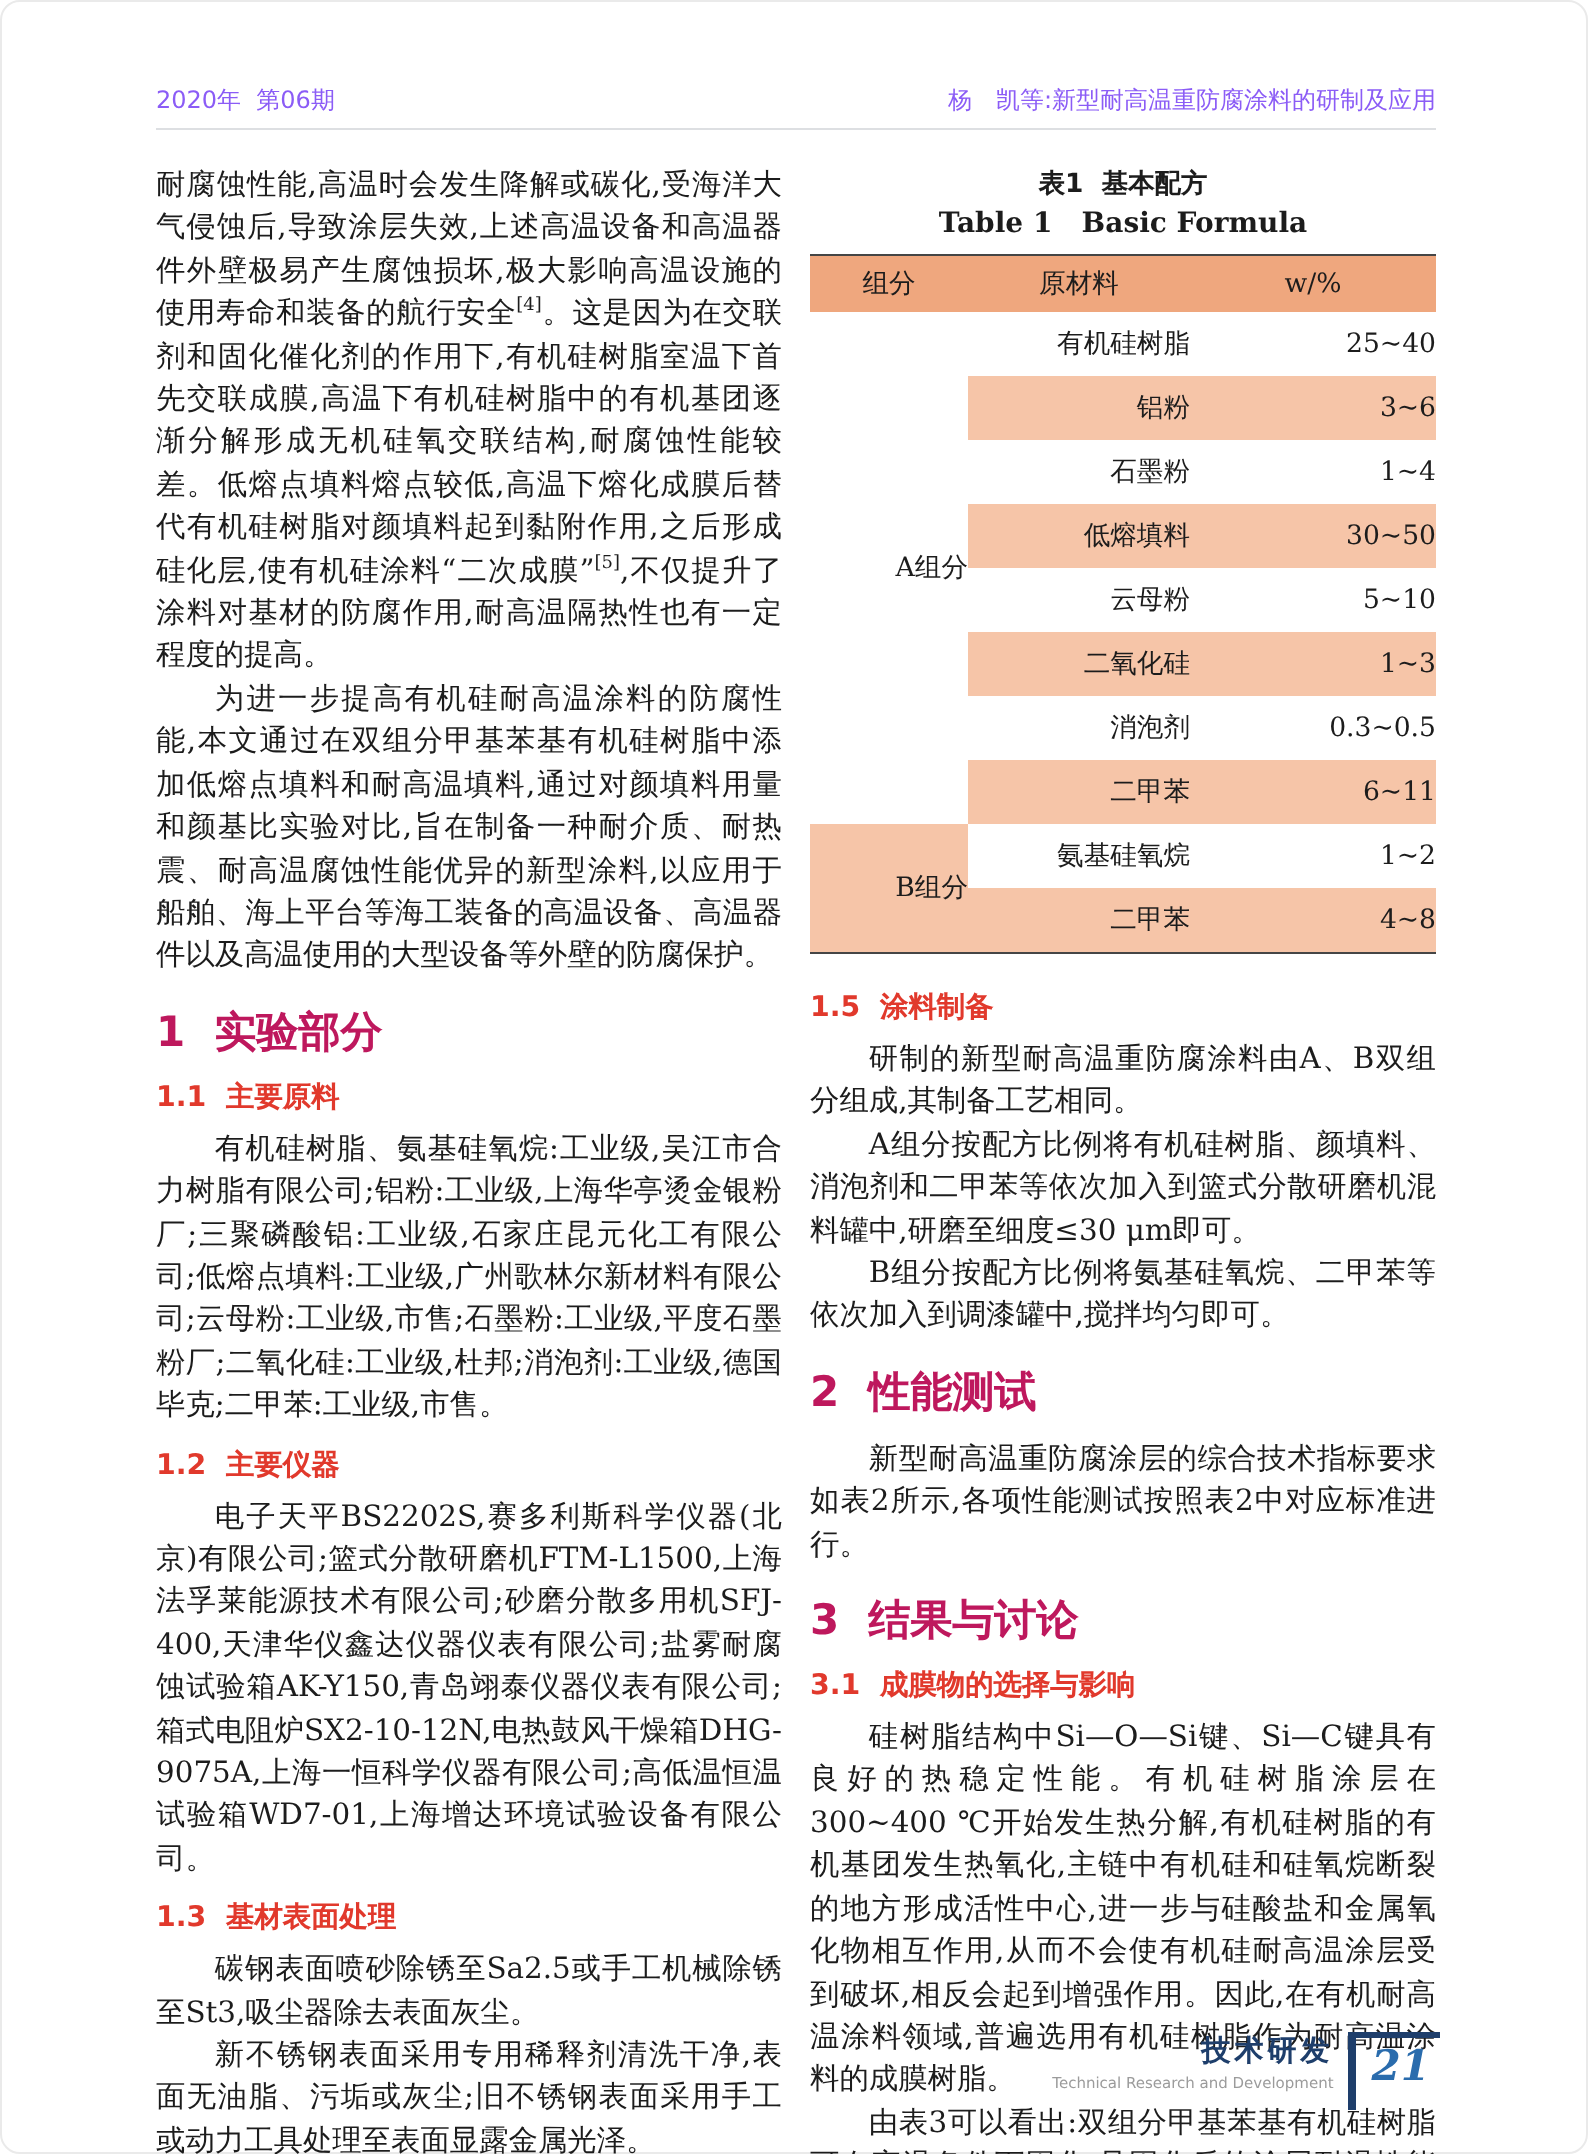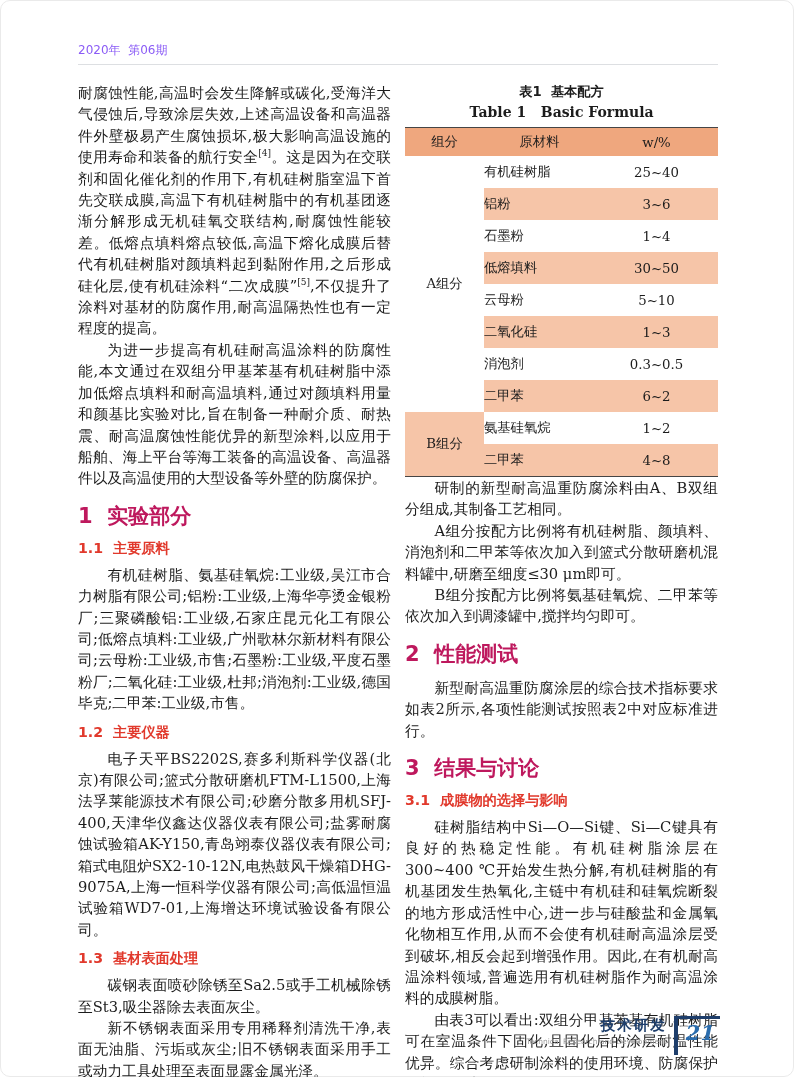--- a/index.html
+++ b/index.html
@@ -97,6 +97,7 @@
 
 <div class="header">
   <span>2020年  第06期</span>
+  <span>杨　凯等:新型耐高温重防腐涂料的研制及应用</span>
 </div>
 <div class="header-rule"></div>
 

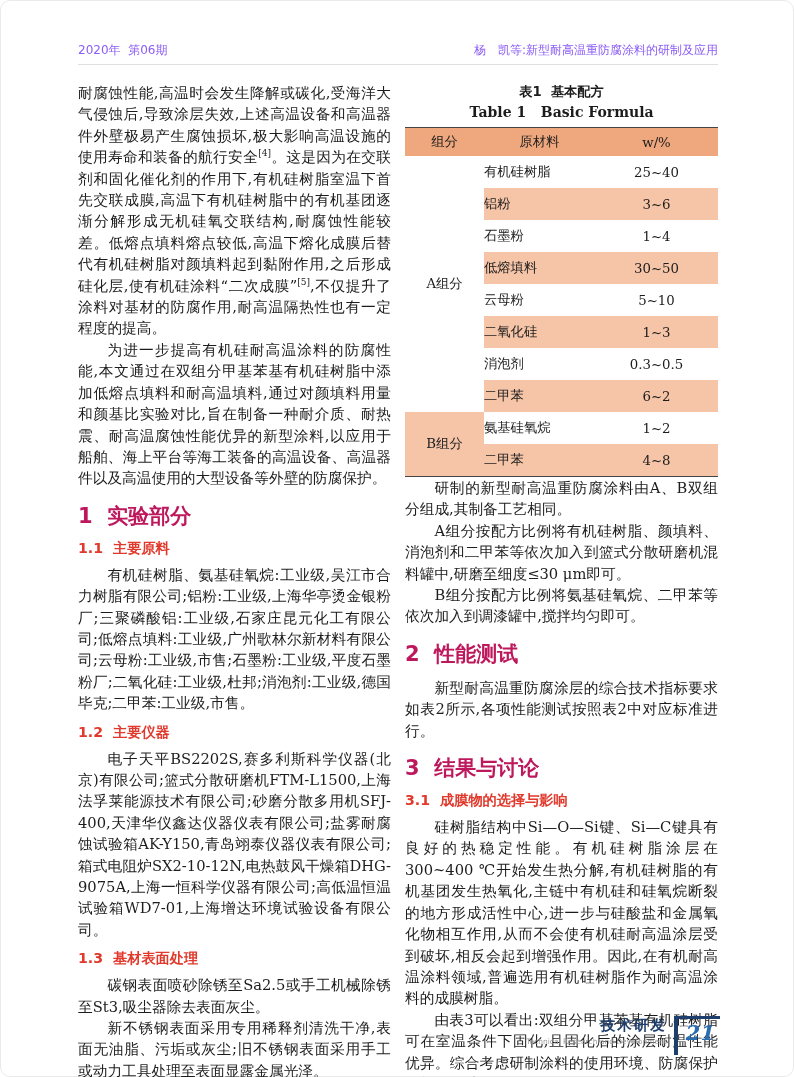--- a/index.html
+++ b/index.html
@@ -60,7 +60,7 @@
   table.formula th {
     height:28px; font-weight:normal; text-align:center; padding:0;
   }
-  table.formula td { height:32px; padding:0; }
+  table.formula td { height:32px; padding:0;text-align:right; }
   .w-group { width:79px; }
   .w-mat   { width:111px; }
   .w-val   { width:123px; }

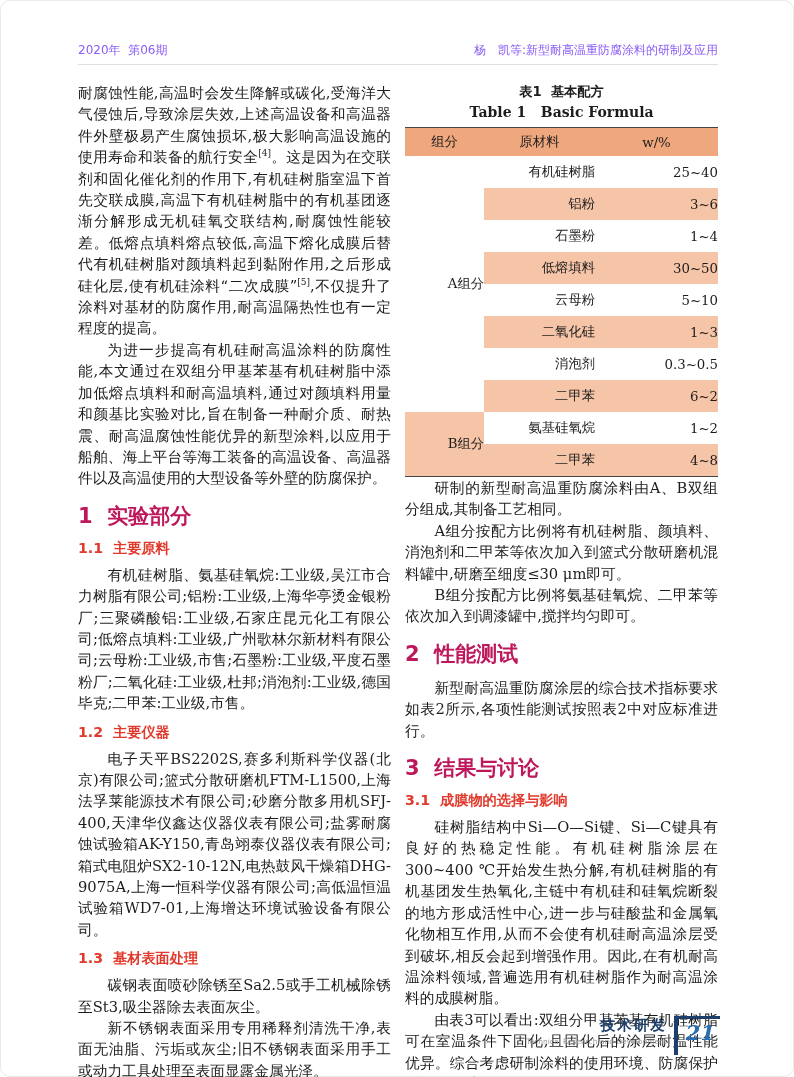--- a/index.html
+++ b/index.html
@@ -170,7 +170,7 @@
           </tr>
           <tr>
             <td class="cell-mat" style="background: rgb(246, 197, 168);">二甲苯</td>
-            <td class="cell-val" style="background: rgb(246, 197, 168);">6~2</td>
+            <td class="cell-val" style="background: rgb(246, 197, 168);">6~11</td>
           </tr>
           <tr>
             <td rowspan="2" class="cell-group" style="background: rgb(246, 197, 168);">B组分</td>

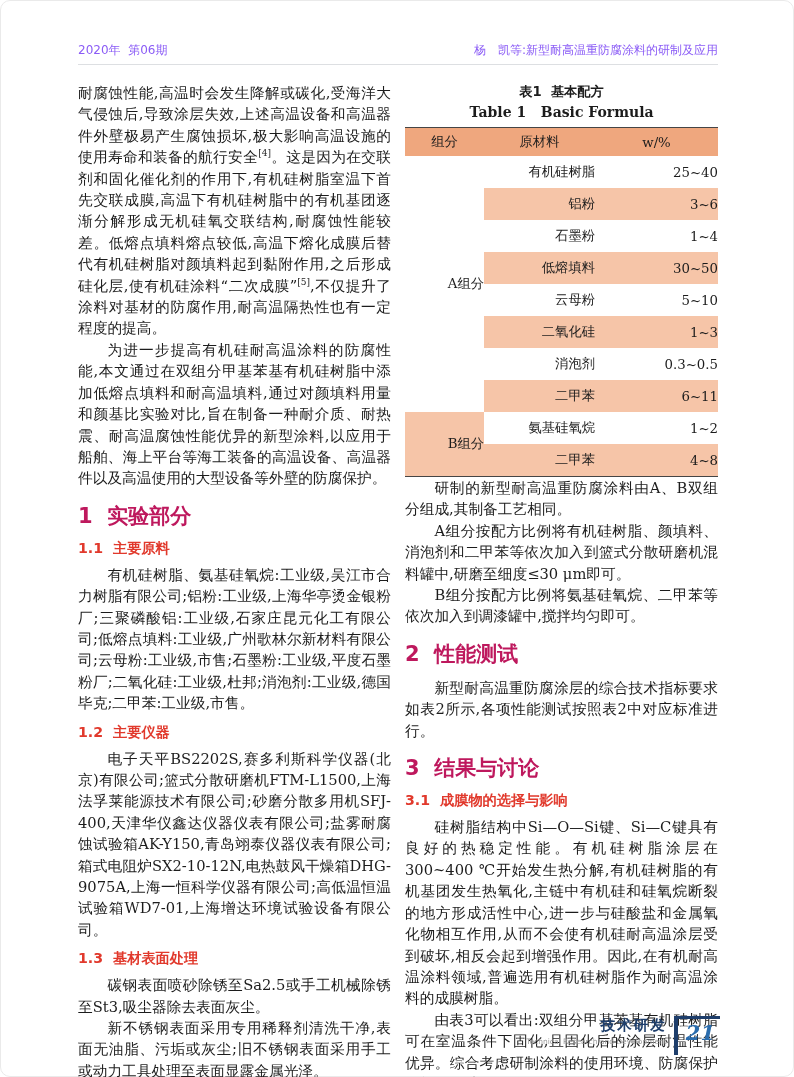--- a/index.html
+++ b/index.html
@@ -184,6 +184,7 @@
         </tbody>
     </table>
 
+    <div class="sec-h2" style="margin-top:17px;">1.5  涂料制备</div>
     <p class="body indent">研制的新型耐高温重防腐涂料由A、B双组分组成,其制备工艺相同。</p>
     <p class="body indent">A组分按配方比例将有机硅树脂、颜填料、消泡剂和二甲苯等依次加入到篮式分散研磨机混料罐中,研磨至细度≤30 μm即可。</p>
     <p class="body indent">B组分按配方比例将氨基硅氧烷、二甲苯等依次加入到调漆罐中,搅拌均匀即可。</p>

